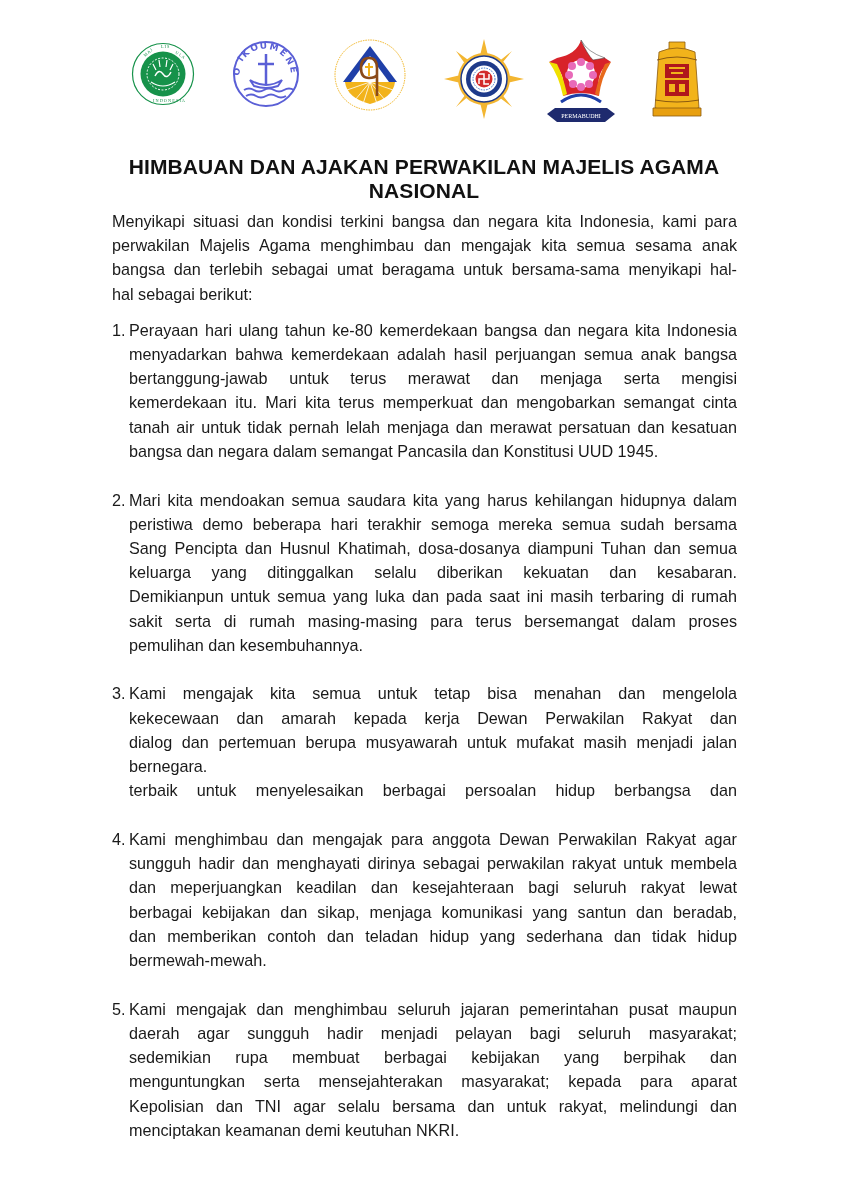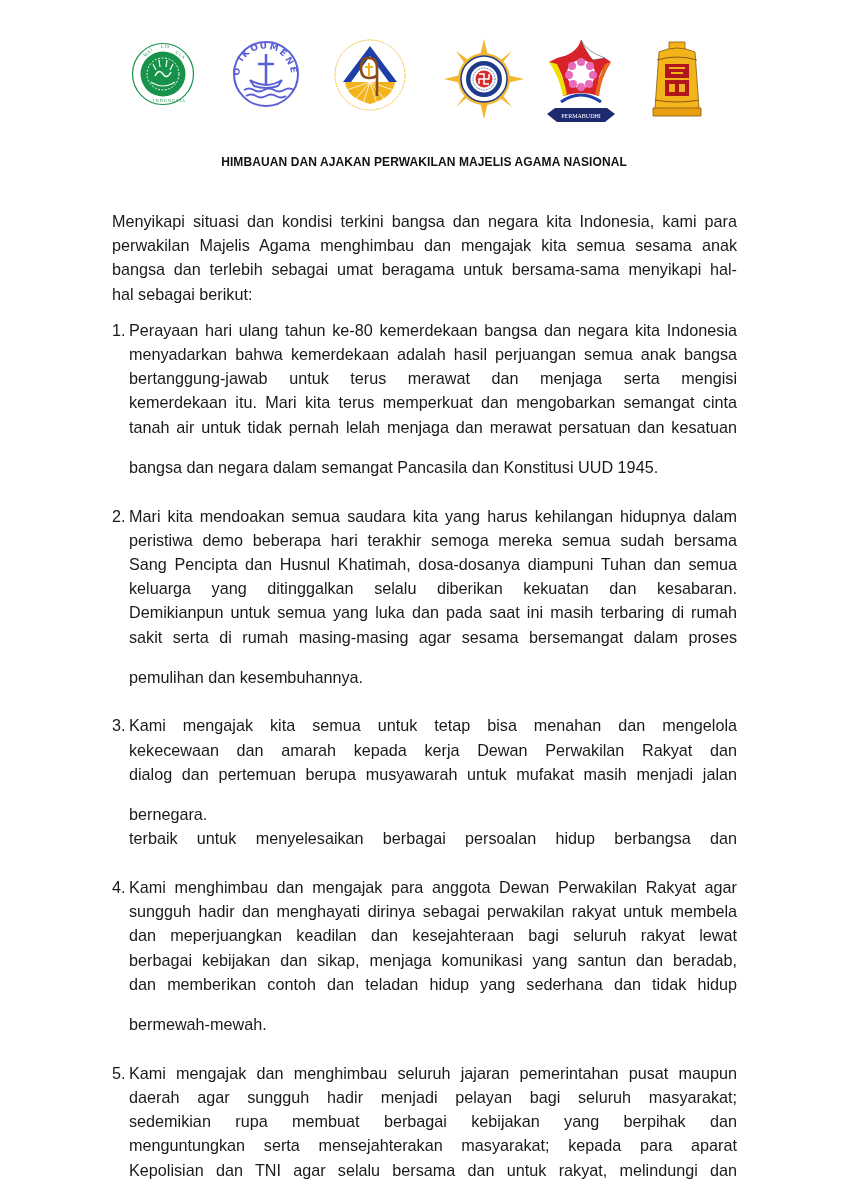--- a/index.html
+++ b/index.html
@@ -11,7 +11,7 @@
 
   .title {
     position: absolute; top: 155px; left: 110px; width: 628px;
-    text-align: center; font-weight: bold; font-size: 12px; letter-spacing: 0.1px;
+    text-align: center; font-weight: bold; font-size: 21px; letter-spacing: 0.1px;
     color: #111;
   }
 

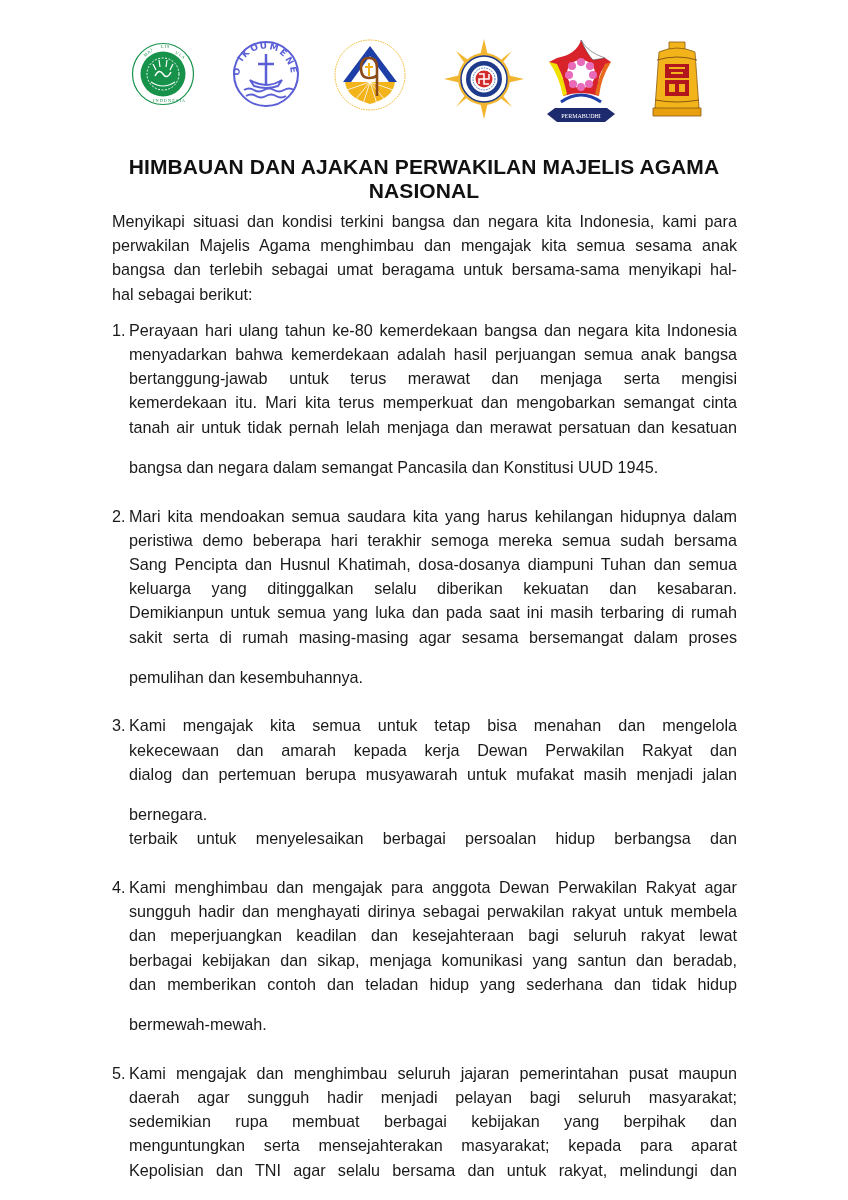--- a/index.html
+++ b/index.html
@@ -23,7 +23,7 @@
   .item { position: relative; padding-left: 17px; margin-bottom: 24.5px; text-align: justify; }
   .item .num { position: absolute; left: 0; top: 0; }
   .item .line { display: block; text-align: justify; text-align-last: justify; }
-  .item .line.last { text-align-last: left; margin-top: 16px; }
+  .item .line.last { text-align-last: left; }
   .intro .line { display: block; text-align: justify; text-align-last: justify; }
   .intro .line.last { text-align-last: left; }
 </style>

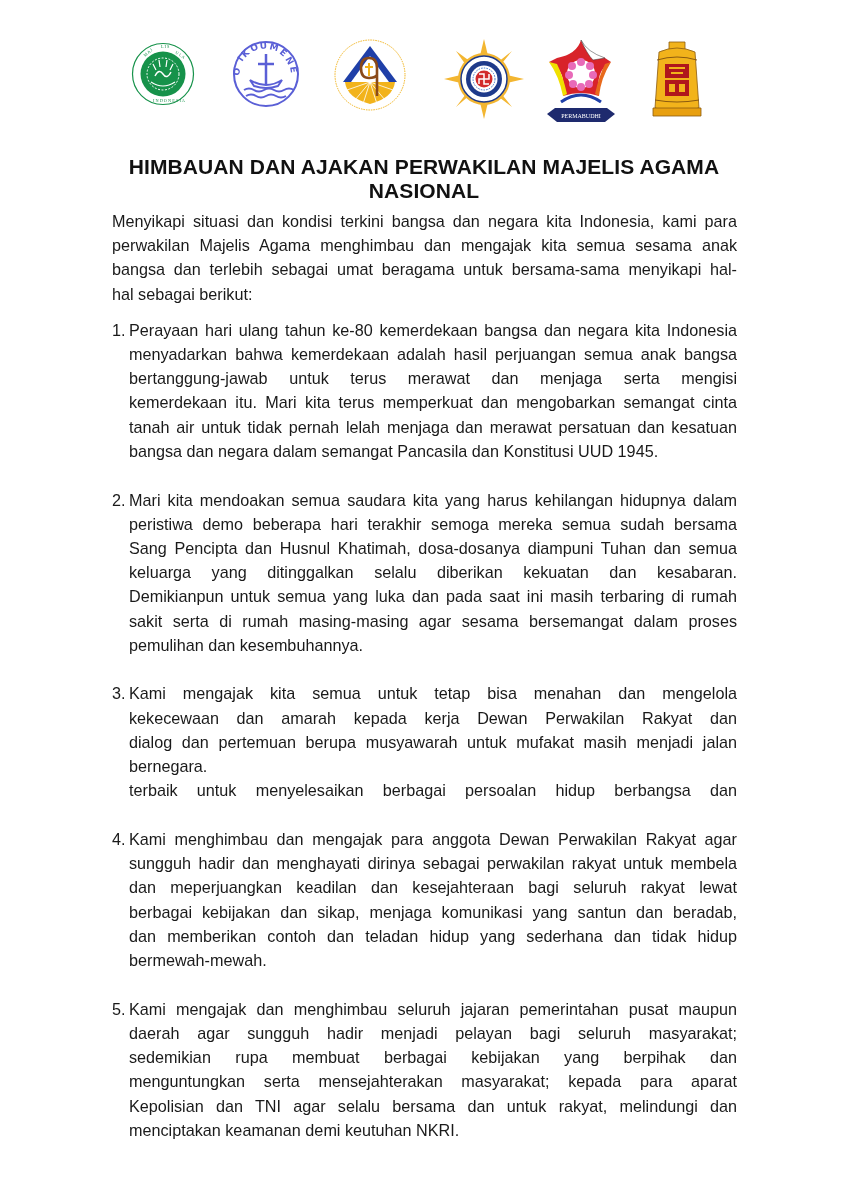--- a/index.html
+++ b/index.html
@@ -170,7 +170,7 @@
     <span class="line">Sang Pencipta dan Husnul Khatimah, dosa-dosanya diampuni Tuhan dan semua</span>
     <span class="line">keluarga yang ditinggalkan selalu diberikan kekuatan dan kesabaran.</span>
     <span class="line">Demikianpun untuk semua yang luka dan  pada saat ini masih terbaring di rumah</span>
-    <span class="line">sakit serta di rumah masing-masing agar sesama bersemangat dalam proses</span>
+    <span class="line">sakit serta di rumah masing-masing para terus bersemangat dalam proses</span>
     <span class="line last">pemulihan dan kesembuhannya.</span>
   </div>
 

